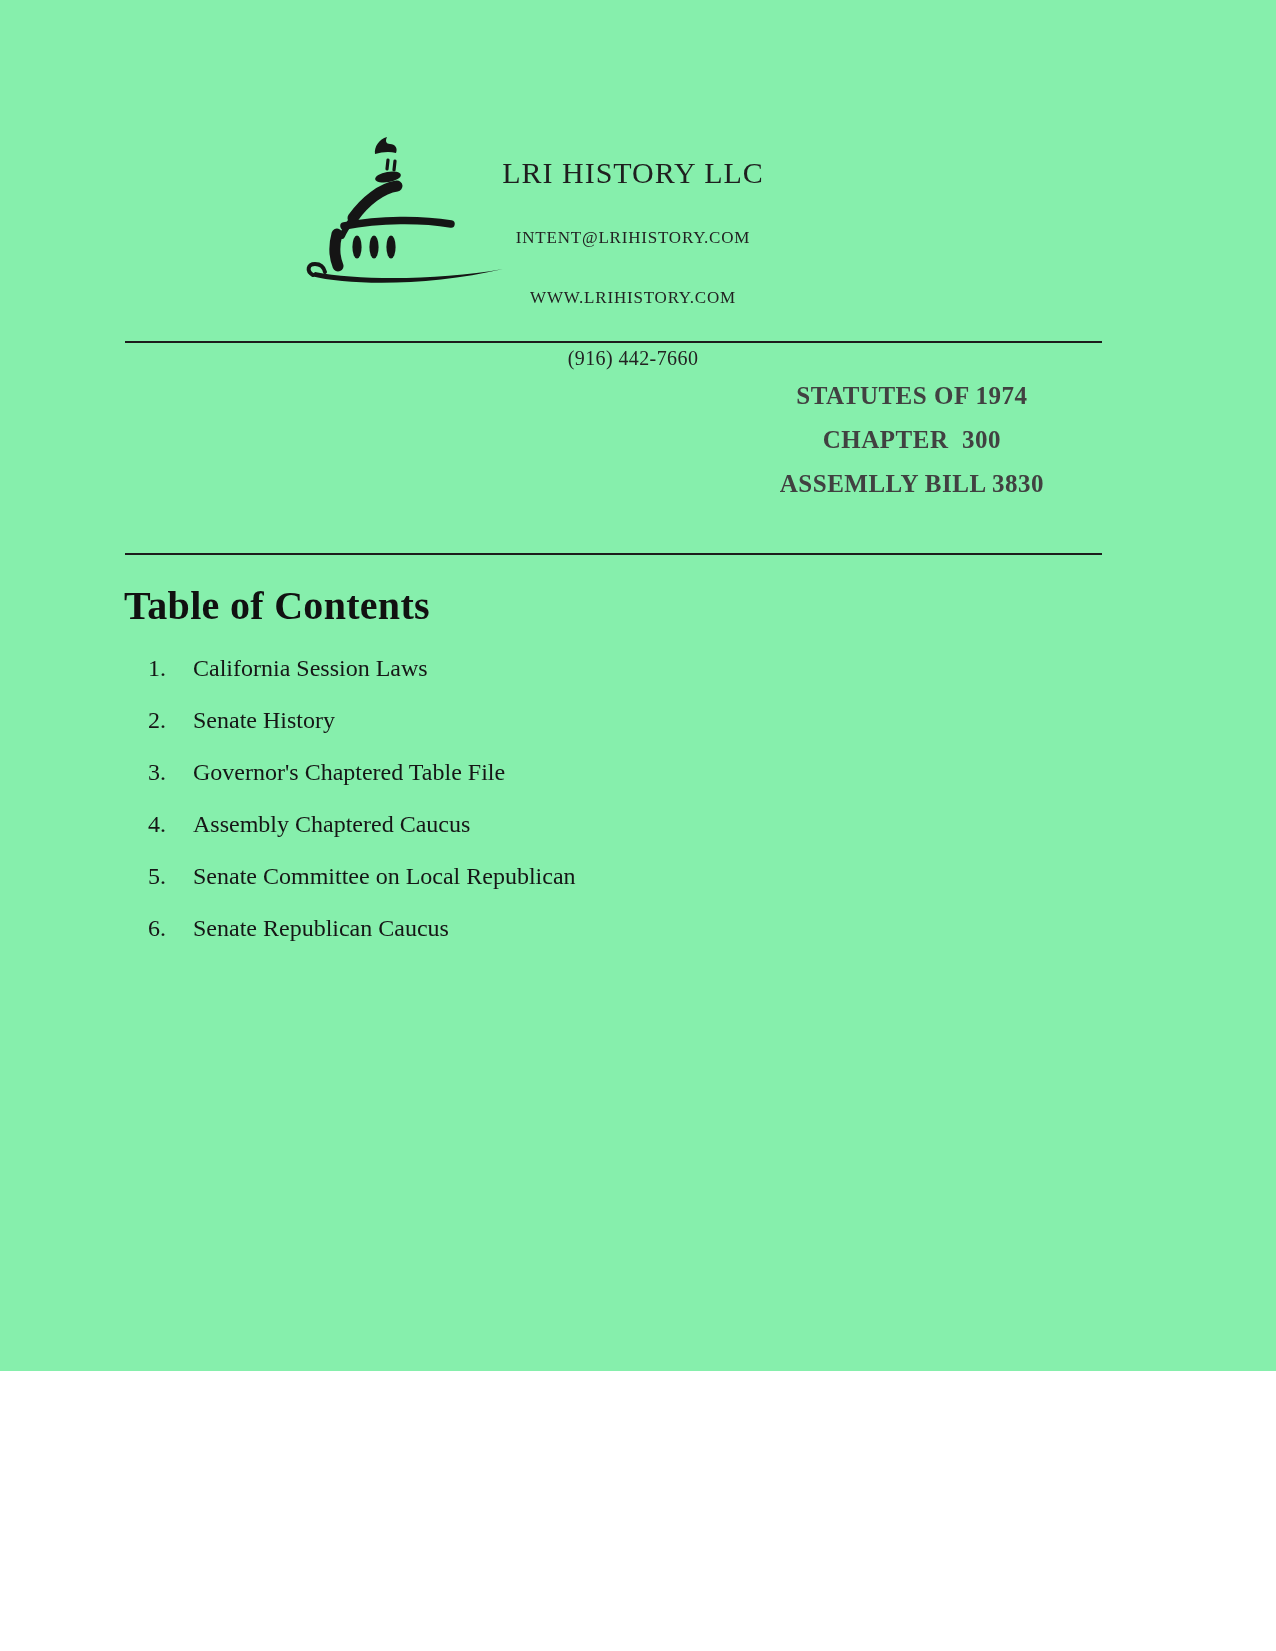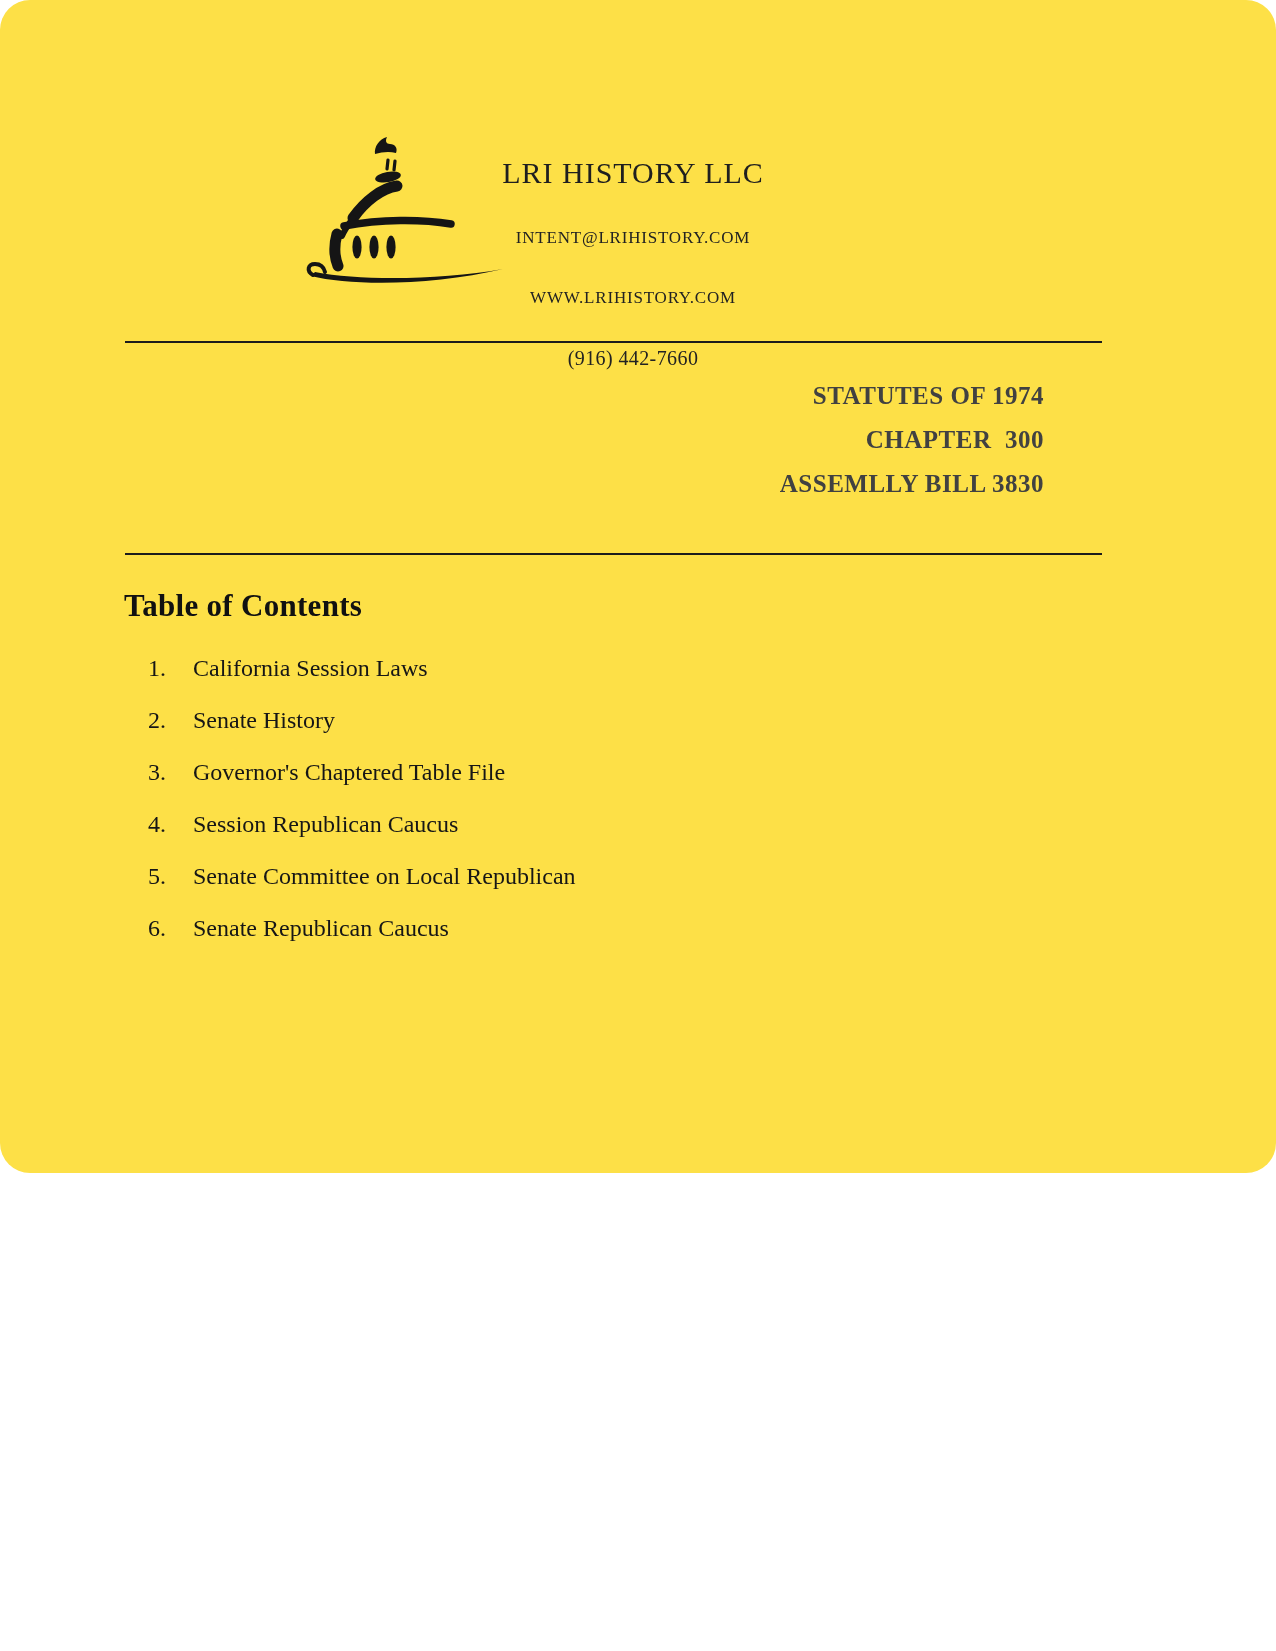--- a/index.html
+++ b/index.html
@@ -6,12 +6,11 @@
   .page {
     position: relative;
     width: 1276px;
-    height: 1173px;
-    background: #fde047;
+    height: 1371px;
+    background: #86efac;
     font-family: "Liberation Serif", "DejaVu Serif", serif;
     color: #1a1a1a;
     overflow: hidden;
-    border-radius: 30px;
   }
 
   

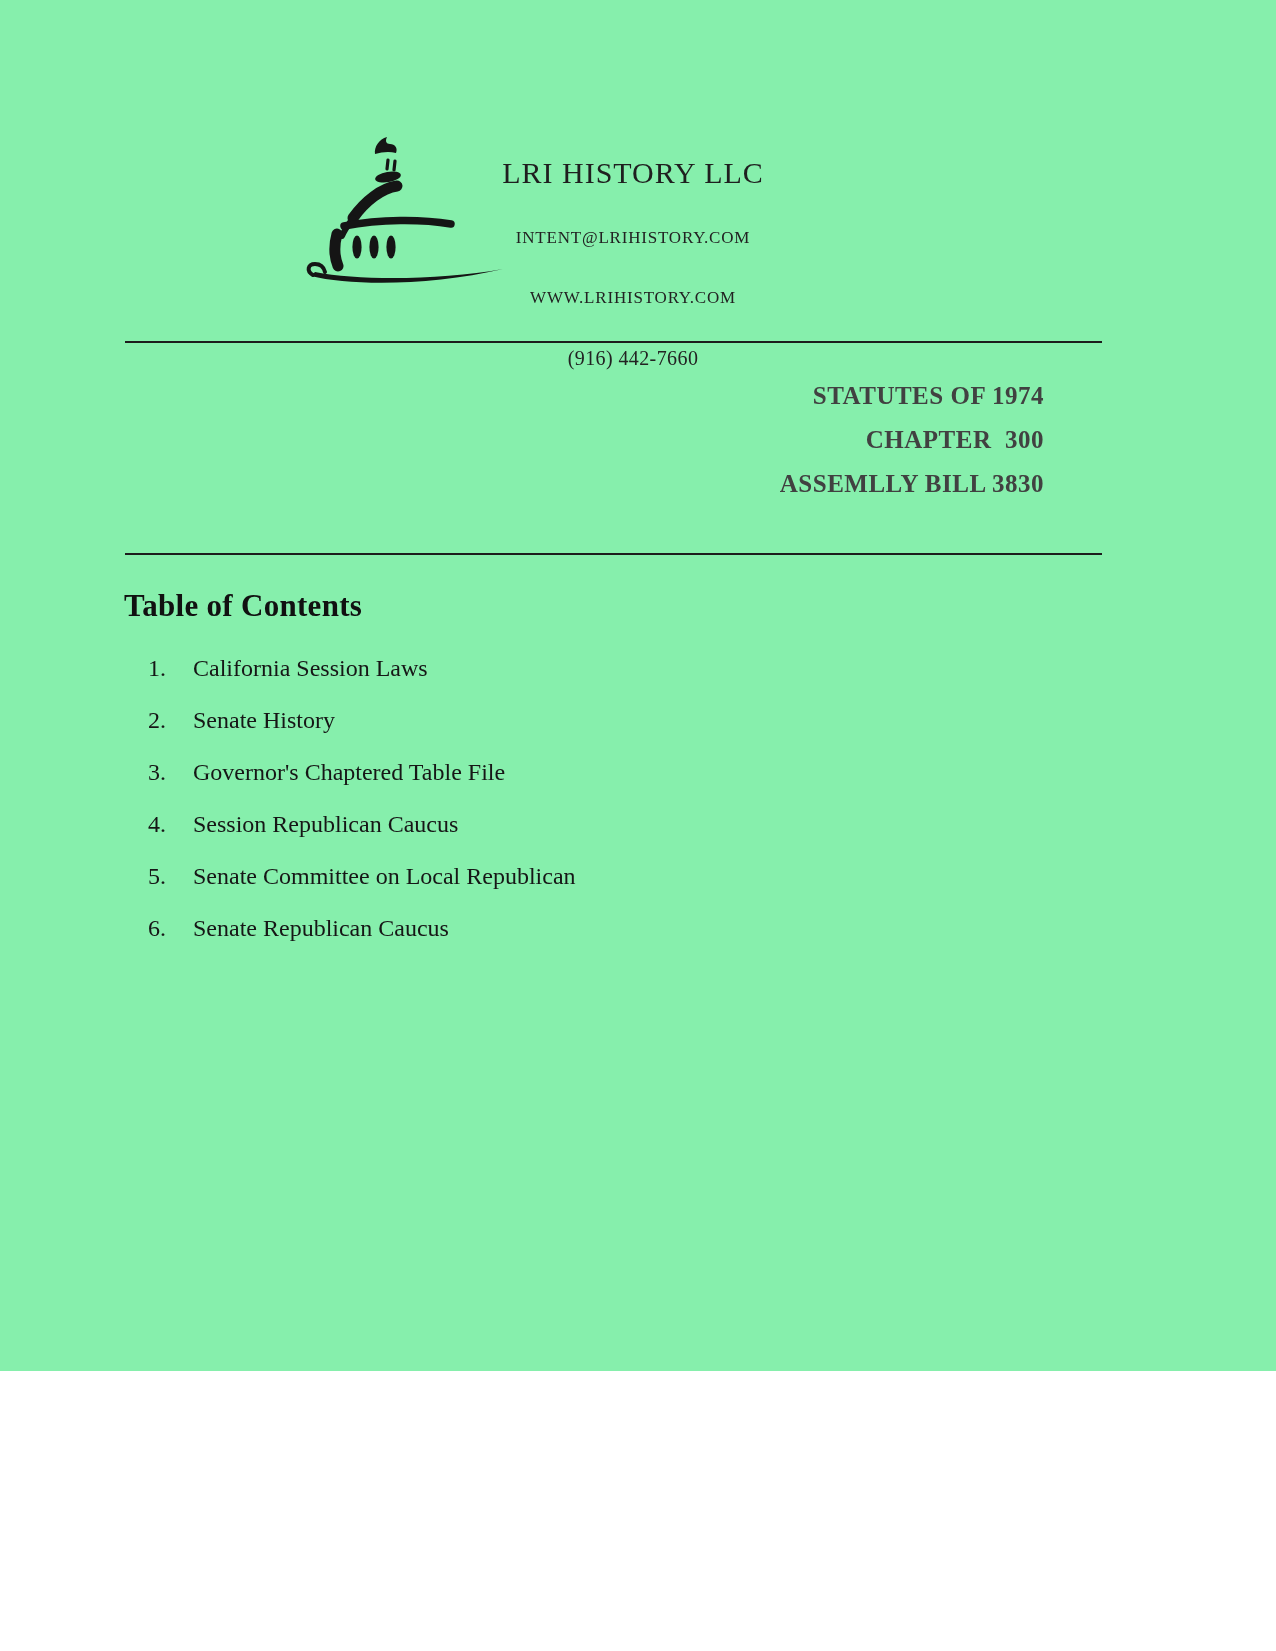--- a/index.html
+++ b/index.html
@@ -36,7 +36,7 @@
   
   .title-block {
     position: absolute; right: 232px; top: 374px;
-    text-align: right;
+    text-align: center;
   }
   .title-line {
     font-weight: bold; font-size: 25px; line-height: 44px;

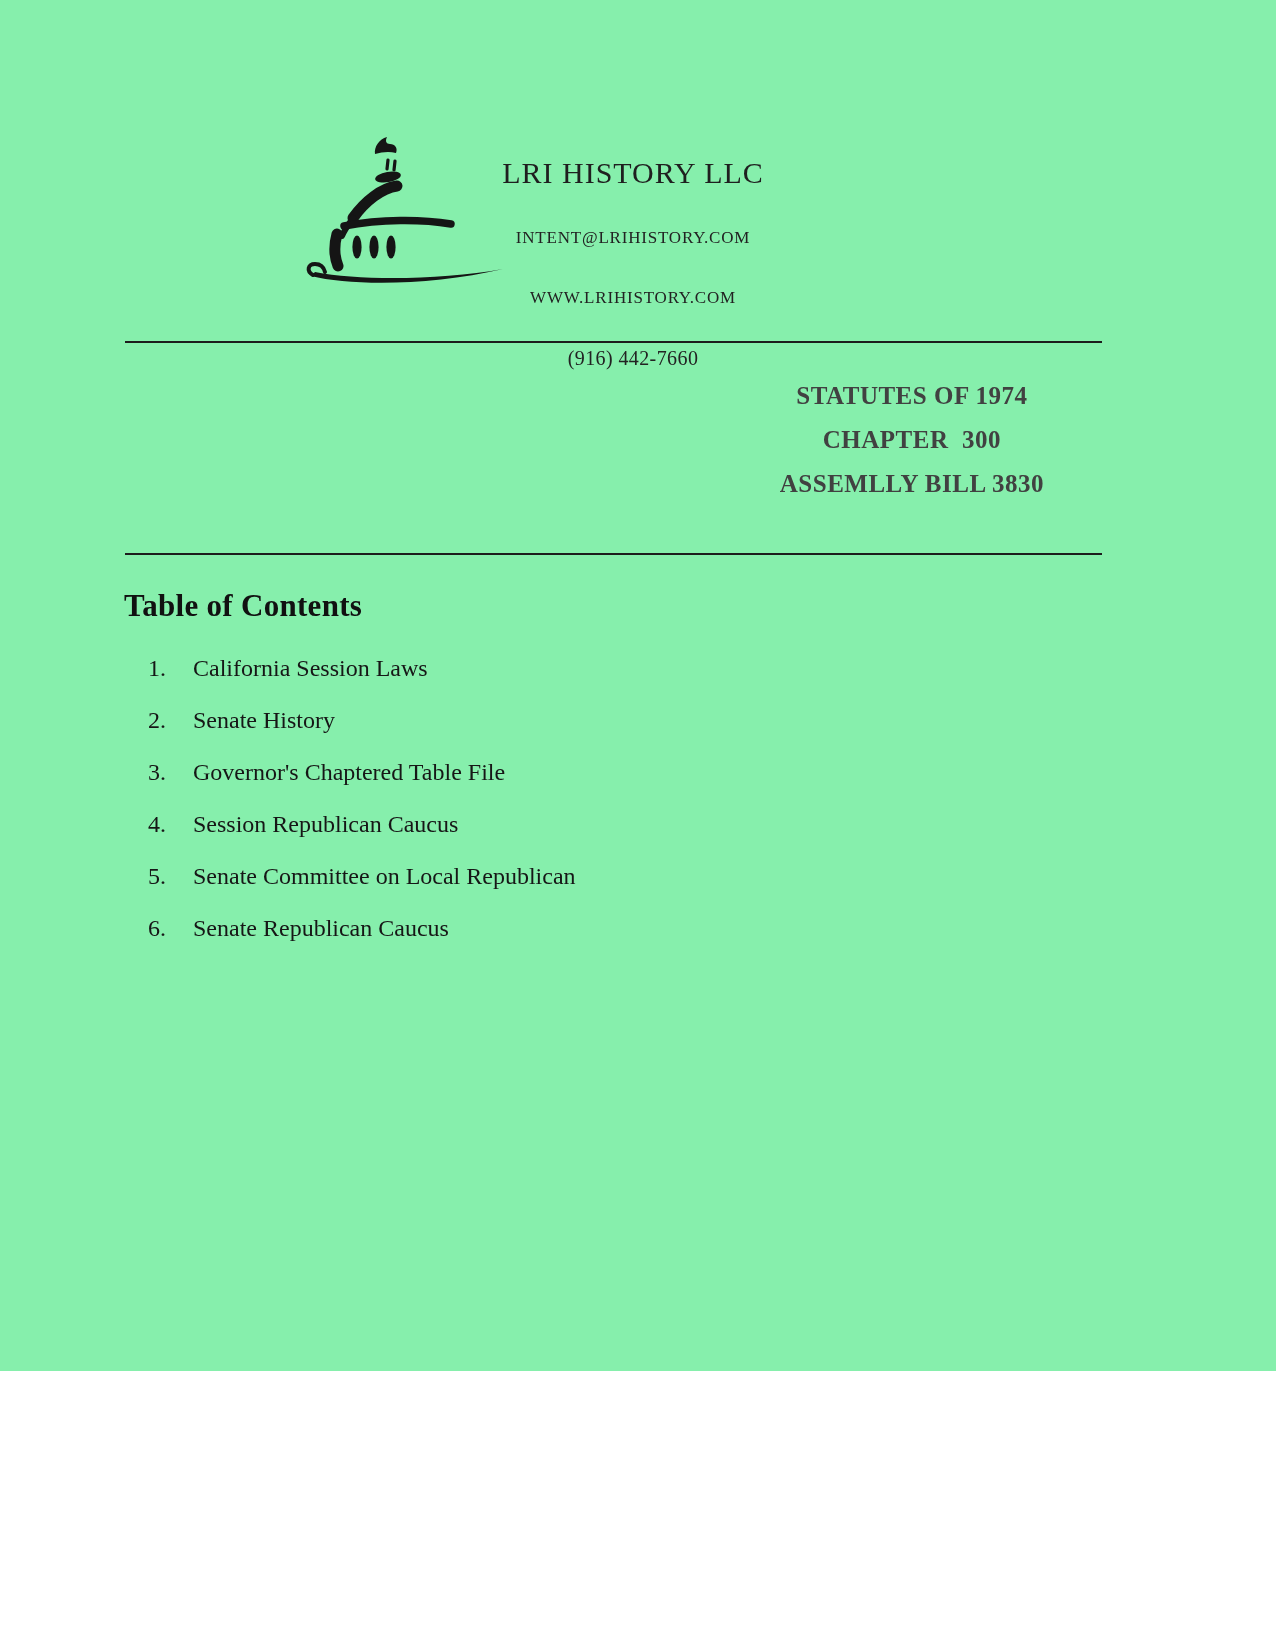--- a/index.html
+++ b/index.html
@@ -46,7 +46,7 @@
   
   .toc-heading {
     position: absolute; left: 124px; top: 588px; margin: 0;
-    font-weight: bold; font-size: 31px; line-height: 36px;
+    font-weight: bold; font-size: 40px; line-height: 36px;
     letter-spacing: 0.3px; color: #111111;
   }
   .toc-list {

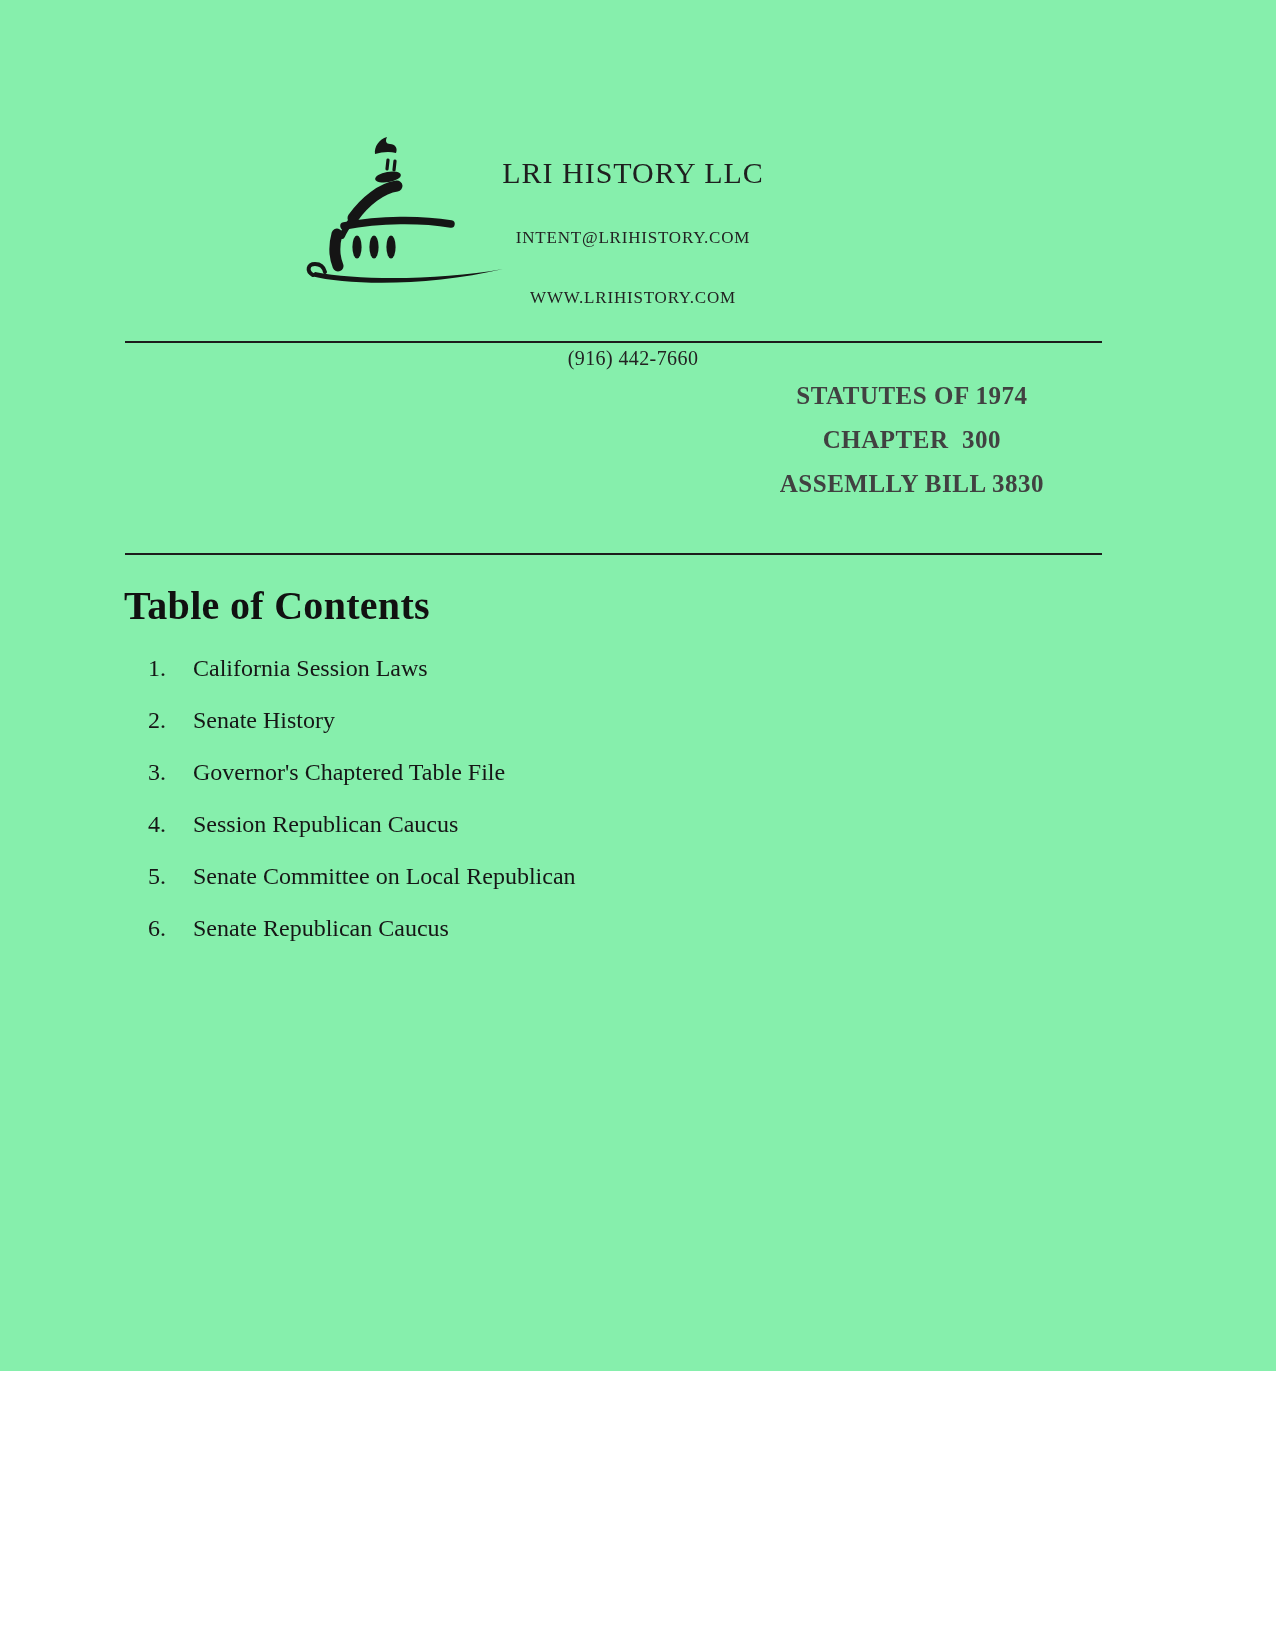--- a/index.html
+++ b/index.html
@@ -122,7 +122,7 @@
     </li>
     <li class="toc-item">
       <span class="toc-num">4.</span>
-      <span class="toc-label">Session Republican Caucus</span>
+      <span class="toc-label">Assembly Chaptered Caucus</span>
     </li>
     <li class="toc-item">
       <span class="toc-num">5.</span>

